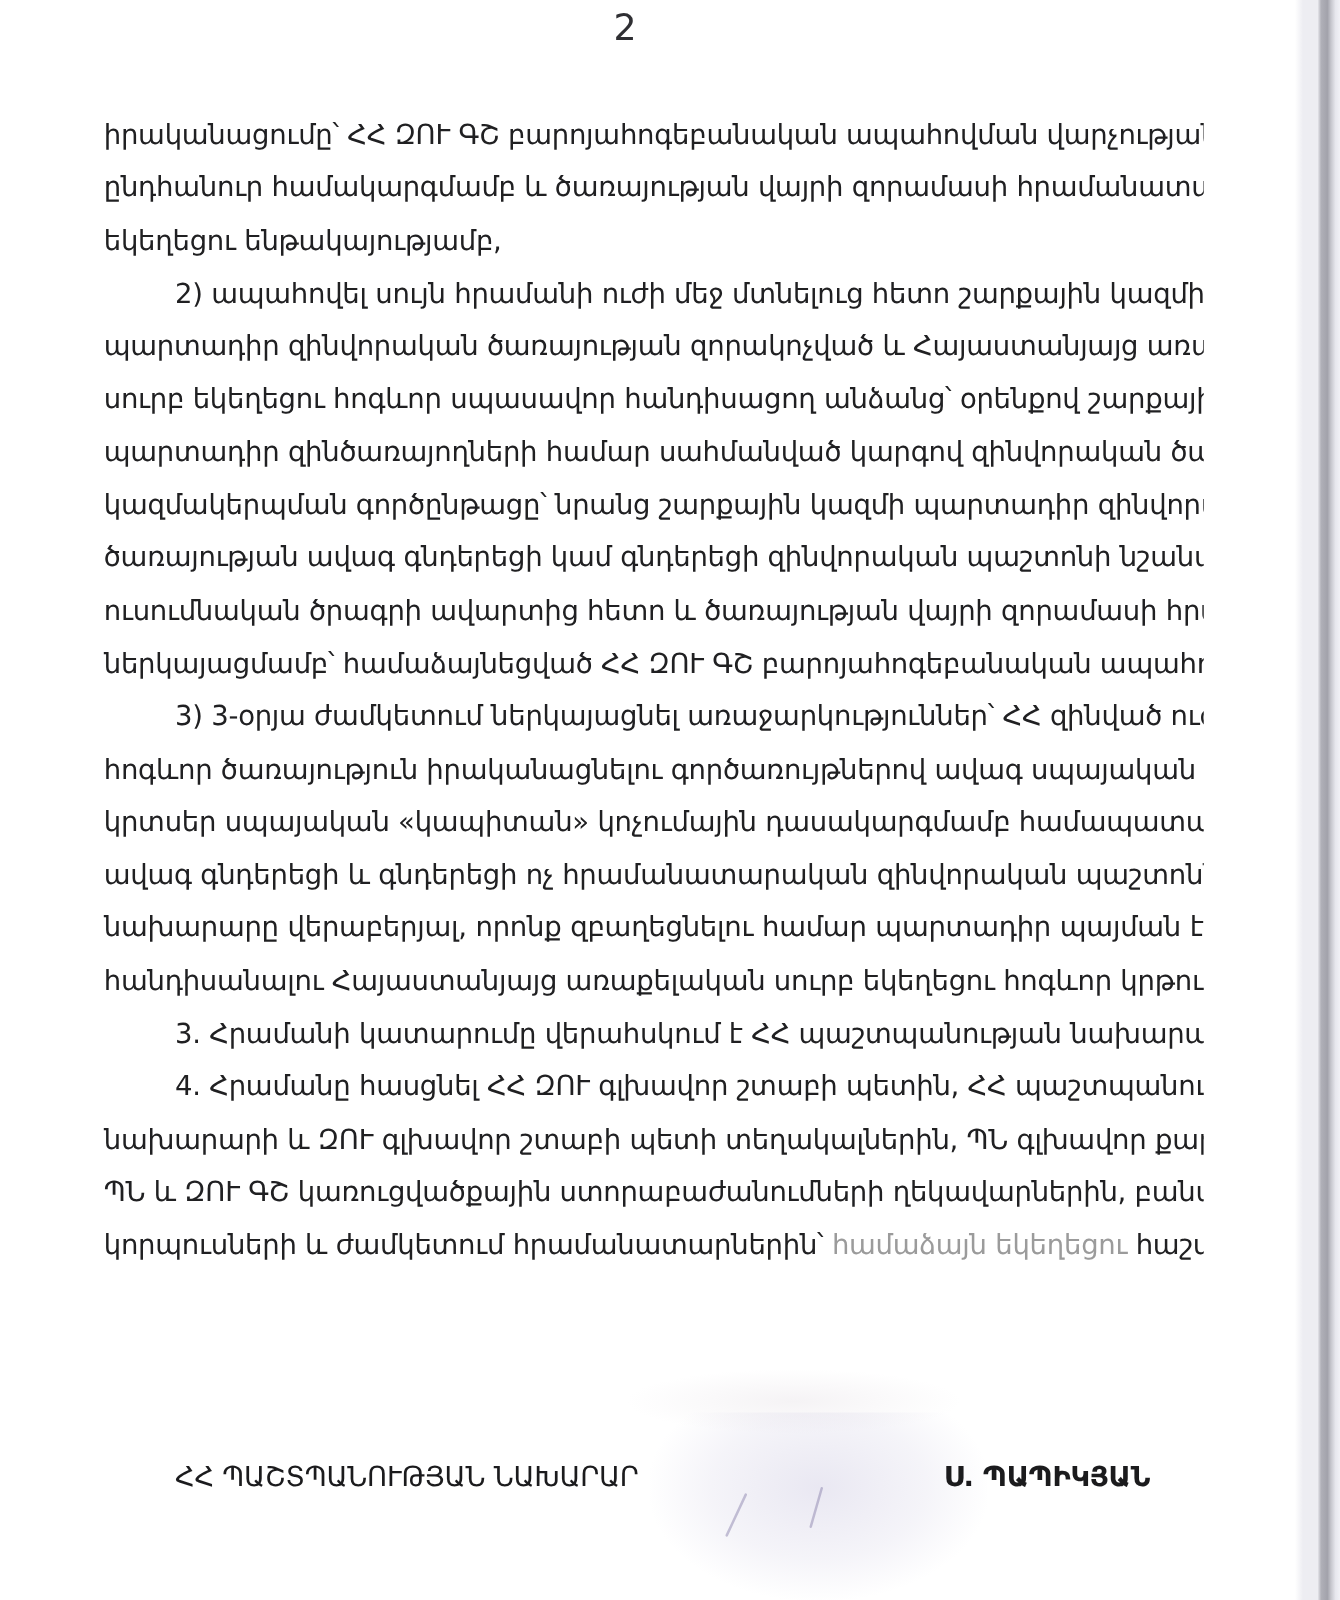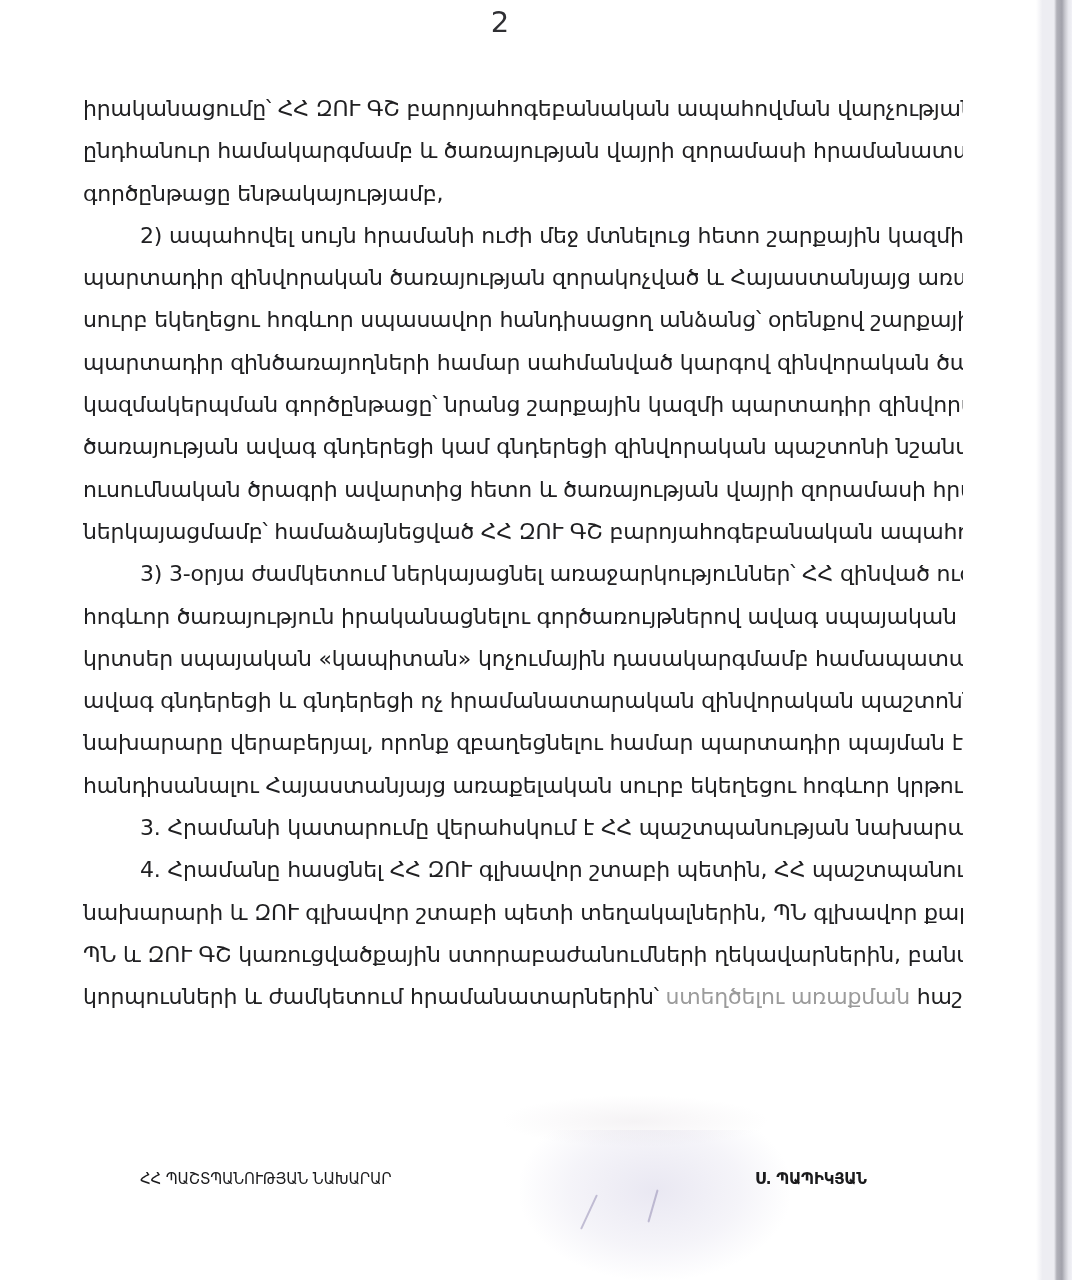--- a/index.html
+++ b/index.html
@@ -103,7 +103,7 @@
   <div class="doc-body">
       <div class="line stretch"><span>իրականացումը՝ ՀՀ ԶՈՒ ԳՇ բարոյահոգեբանական ապահովման վարչության</span></div>
       <div class="line stretch"><span>ընդհանուր համակարգմամբ և ծառայության վայրի զորամասի հրամանատարի</span></div>
-      <div class="line"><span>գործընթացը ենթակայությամբ,</span></div>
+      <div class="line"><span>եկեղեցու ենթակայությամբ,</span></div>
       <div class="line indent stretch"><span>2) ապահովել սույն հրամանի ուժի մեջ մտնելուց հետո շարքային կազմի</span></div>
       <div class="line stretch"><span>պարտադիր զինվորական ծառայության զորակոչված և Հայաստանյայց առաքելական</span></div>
       <div class="line stretch"><span>սուրբ եկեղեցու հոգևոր սպասավոր հանդիսացող անձանց՝ օրենքով շարքային կազմի</span></div>

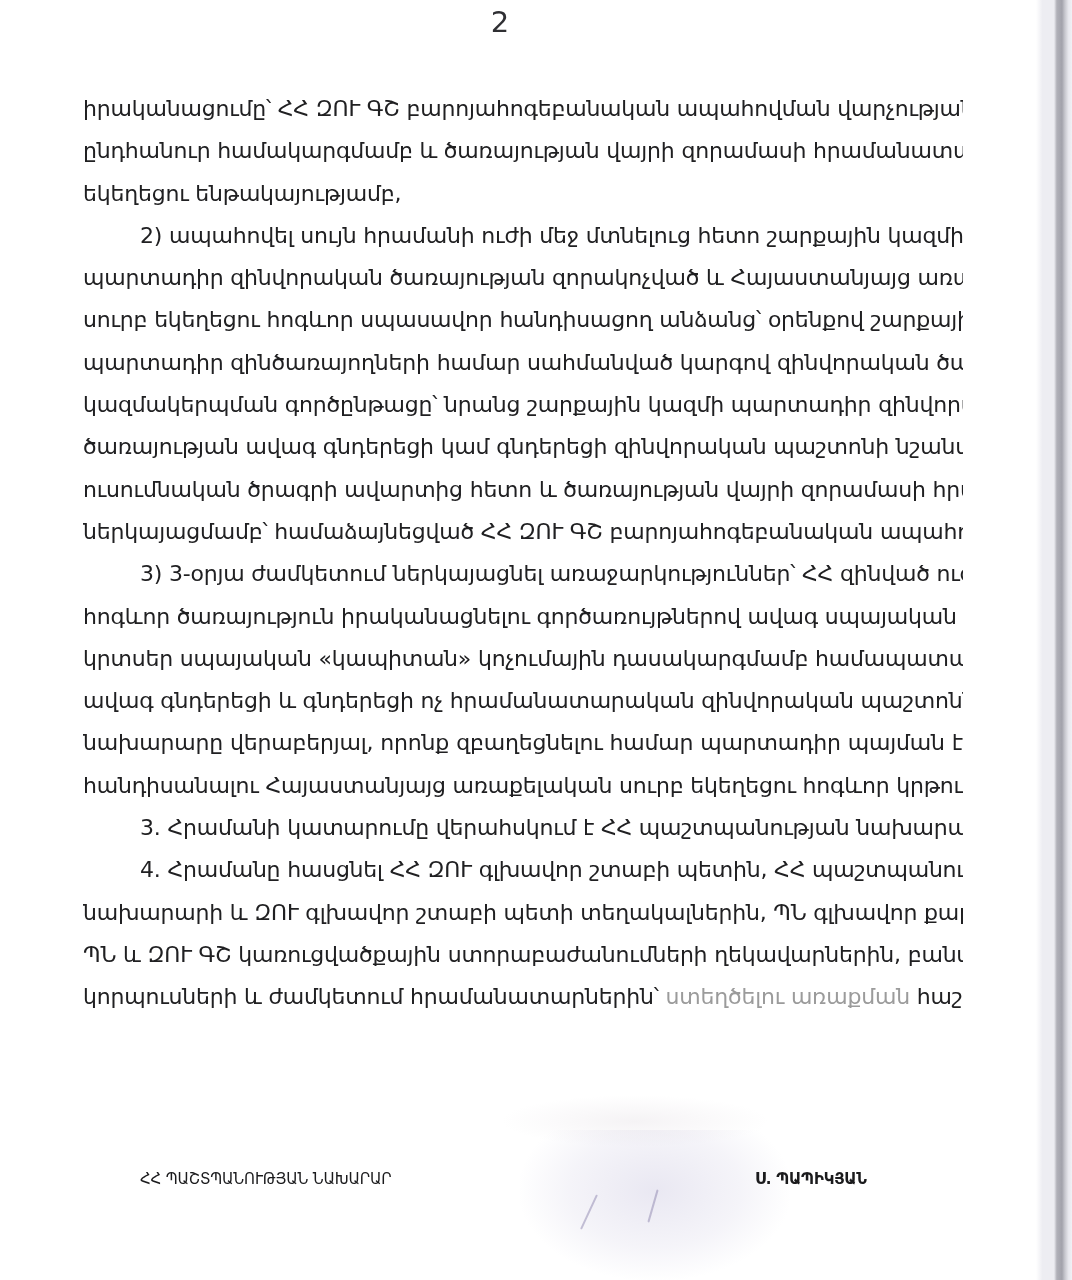--- a/index.html
+++ b/index.html
@@ -122,7 +122,7 @@
       <div class="line indent stretch"><span>4. Հրամանը հասցնել ՀՀ ԶՈՒ գլխավոր շտաբի պետին, ՀՀ պաշտպանության</span></div>
       <div class="line stretch"><span>նախարարի և ԶՈՒ գլխավոր շտաբի պետի տեղակալներին, ՊՆ գլխավոր քարտուղարին,</span></div>
       <div class="line stretch"><span>ՊՆ և ԶՈՒ ԳՇ կառուցվածքային ստորաբաժանումների ղեկավարներին, բանակային</span></div>
-      <div class="line"><span>կորպուսների և ժամկետում հրամանատարներին՝ </span><span class="faded">ստեղծելու առաքման</span><span> հաշվարկի:</span></div>
+      <div class="line"><span>կորպուսների և ժամկետում հրամանատարներին՝ </span><span class="faded">համաձայն եկեղեցու</span><span> հաշվարկի:</span></div>
     </div>
 
   <div class="smudge-low"></div>

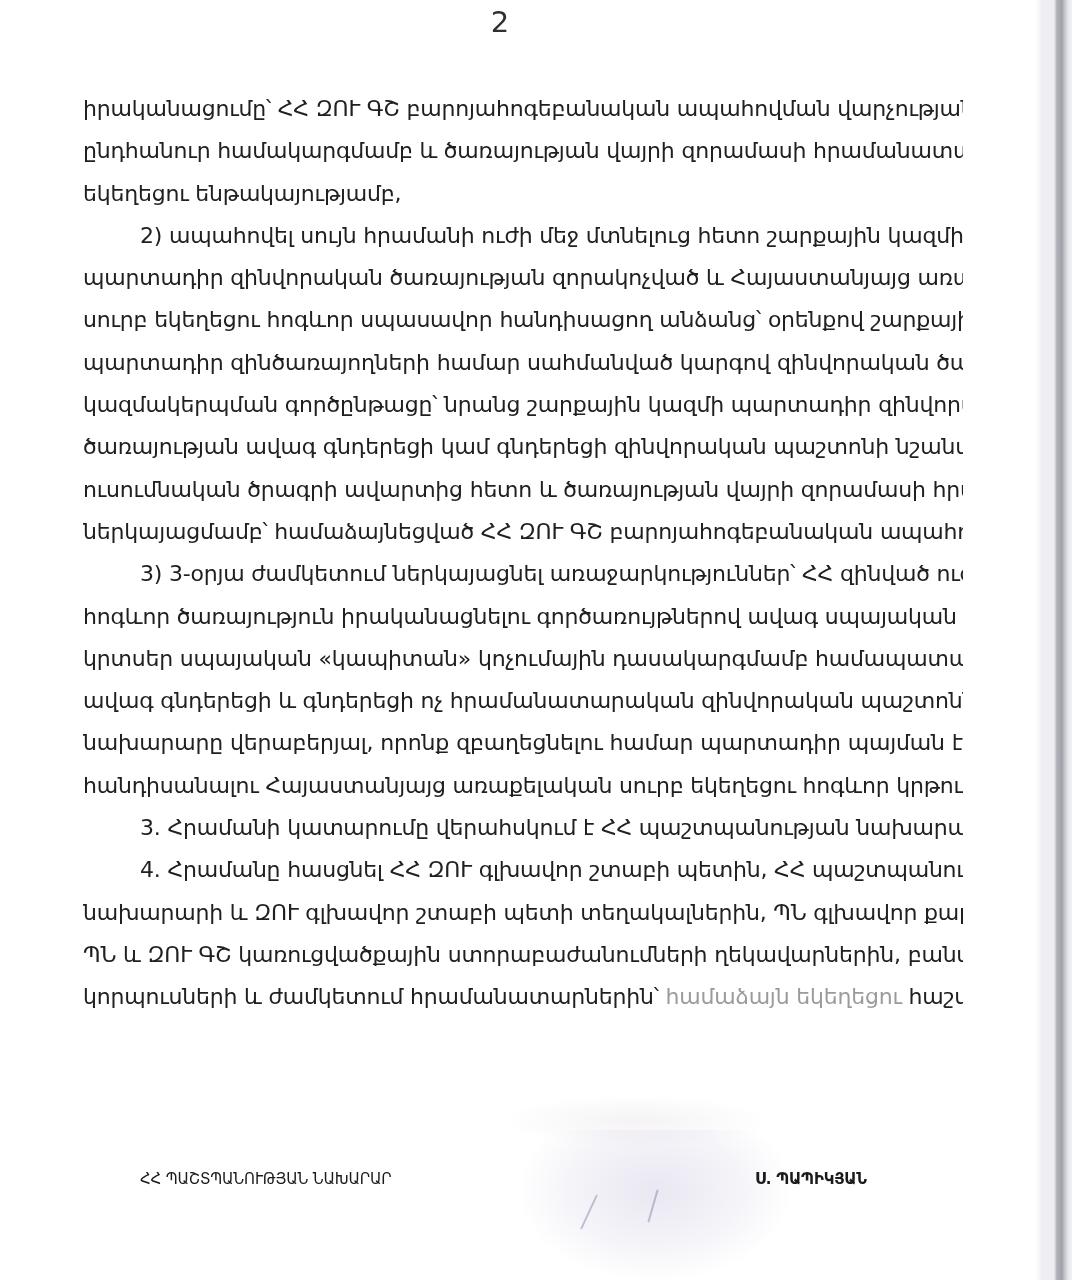--- a/index.html
+++ b/index.html
@@ -44,7 +44,7 @@
   .signature-row {
     position: absolute;
     left: 0; top: 1170px; width: 1072px; height: 40px;
-    font-size: 15px;
+    font-size: 22px;
     color: #1b1b1d;
     letter-spacing: -0.2px;
   }

